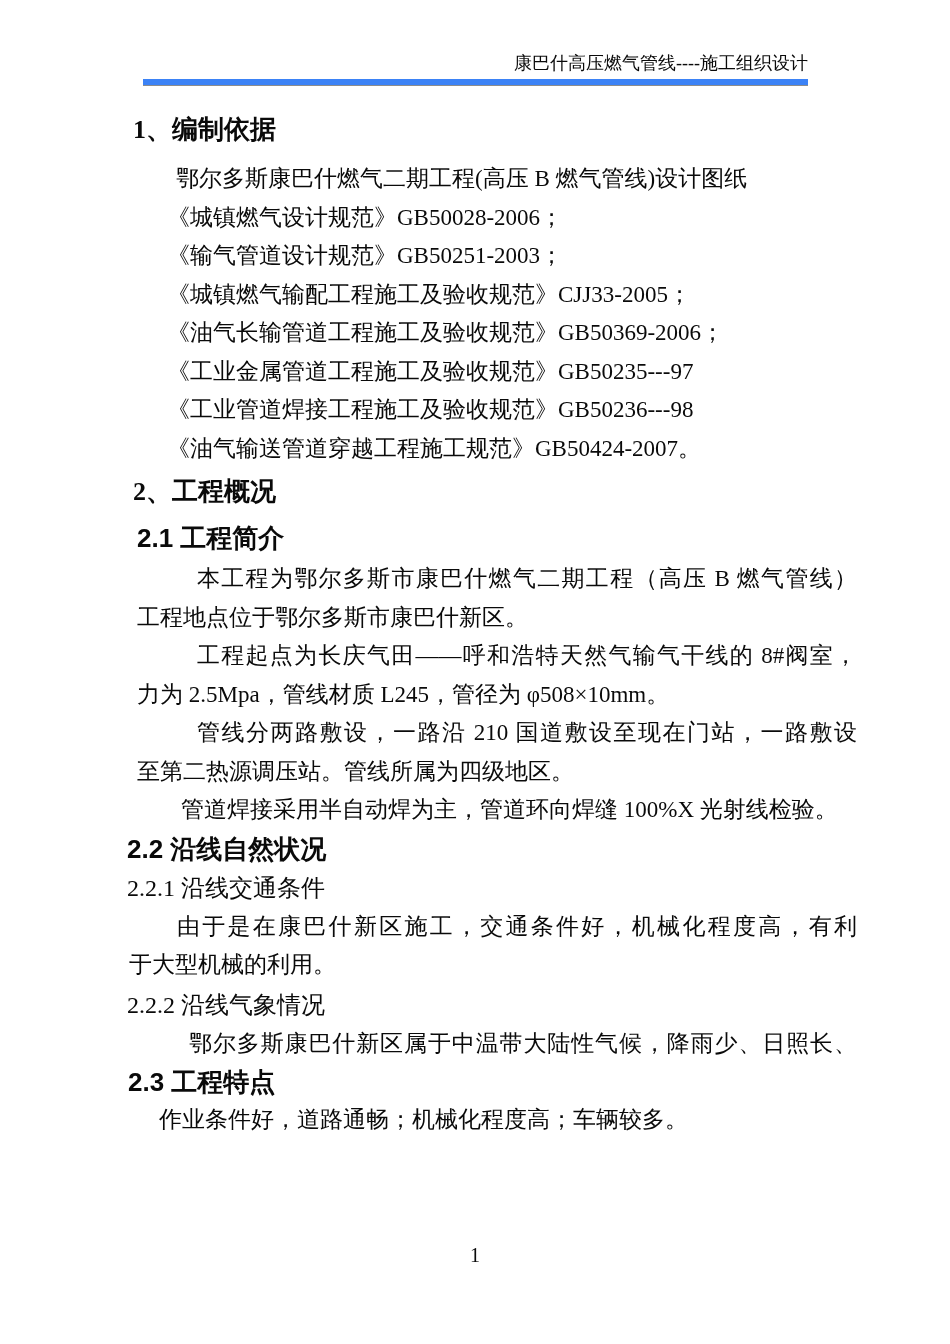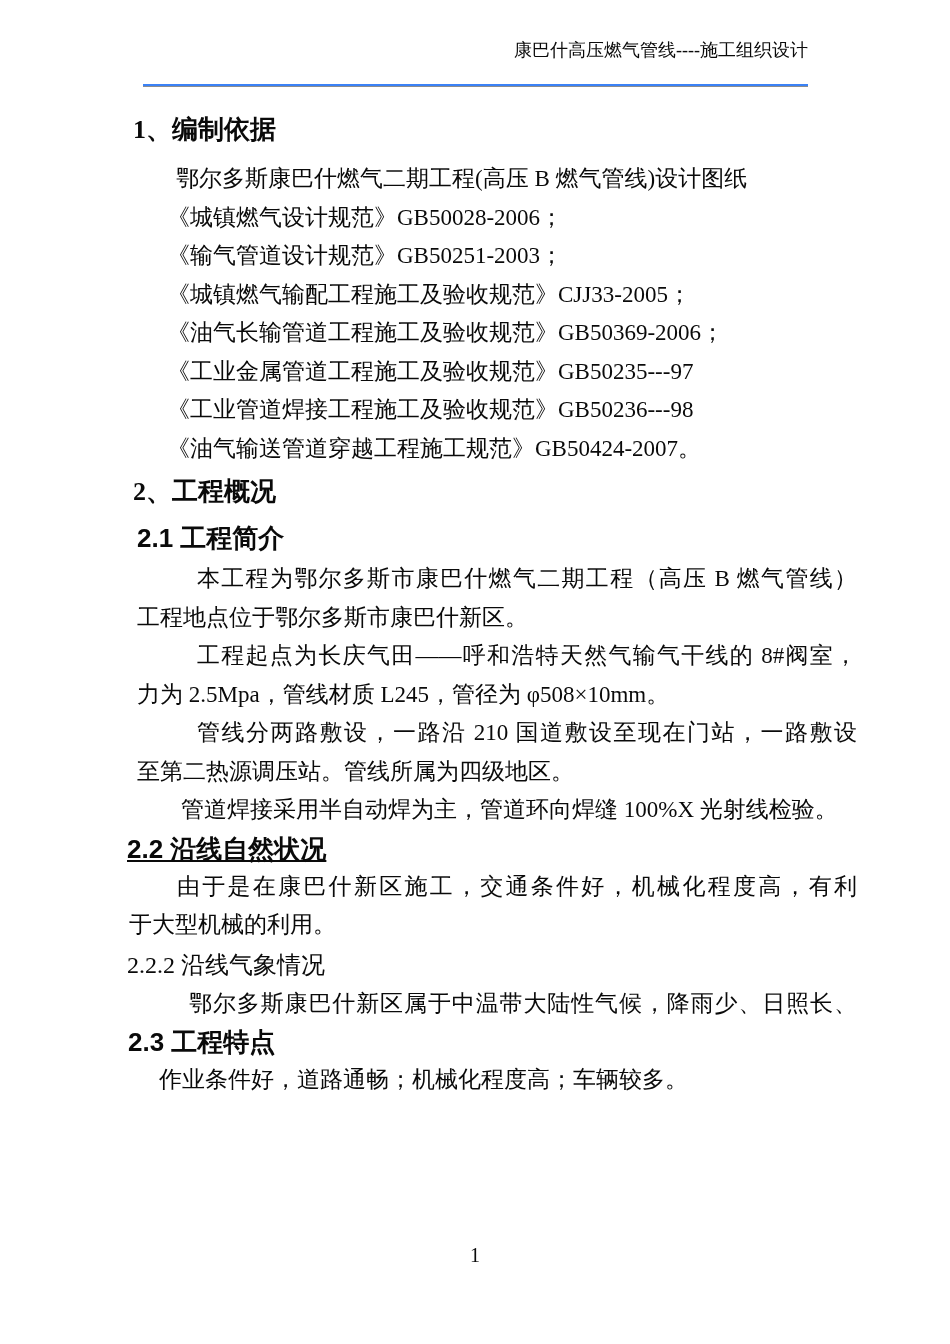--- a/index.html
+++ b/index.html
@@ -17,13 +17,13 @@
   .header {
     position: absolute;
     left: 143px;
-    top: 37px;
+    top: 50px;
     width: 665px;
     text-align: right;
     font-size: 18px;
     line-height: 26px;
-    padding-bottom: 21px;
-    border-bottom: 2px solid #3b82f6;
+    padding-bottom: 3px;
+    border-bottom: 6px solid #3b82f6;
     box-shadow: 0 1px 0 rgba(0,0,0,0.45);
   }
   .content {

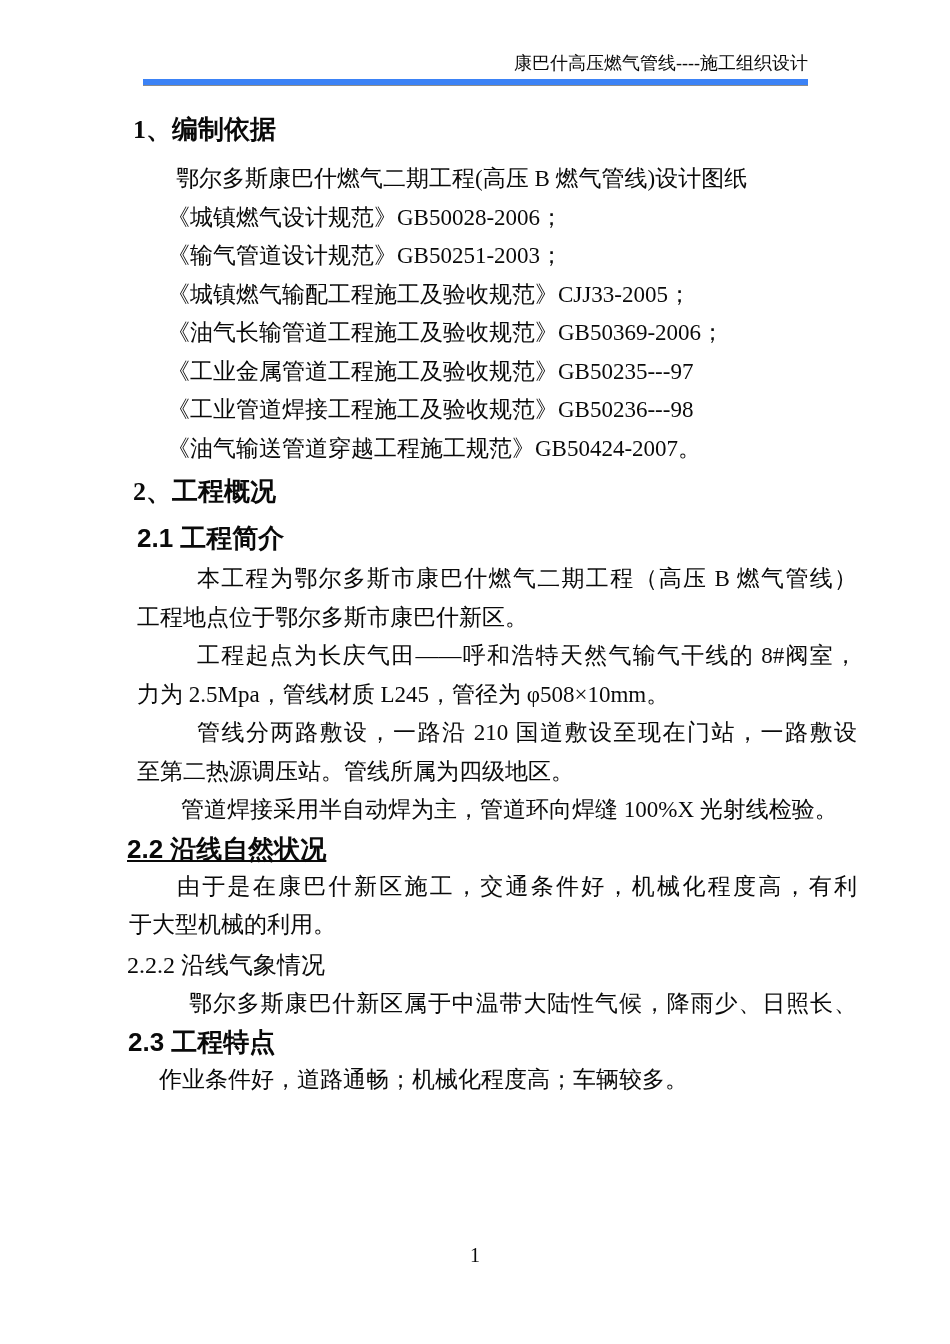--- a/index.html
+++ b/index.html
@@ -122,7 +122,7 @@
       <div class="block p">
         <div class="line" style="text-indent: 44px;">管道焊接采用半自动焊为主，管道环向焊缝 100%X 光射线检验。</div>
       </div>
-      <div class="block h2" style="line-height: 38px; margin-left: -10px; width: calc(100% + 10px); text-decoration: underline;">2.2 沿线自然状况</div>
+      <div class="block h2" style="line-height: 38px; margin-left: -10px; width: calc(100% + 10px);">2.2 沿线自然状况</div>
       <div class="block p" style="margin-left: -8px; width: calc(100% + 8px);">
         <div class="line full" style="text-indent: 32px;">由于是在康巴什新区施工，交通条件好，机械化程度高，有利</div>
         <div class="line">于大型机械的利用。</div>

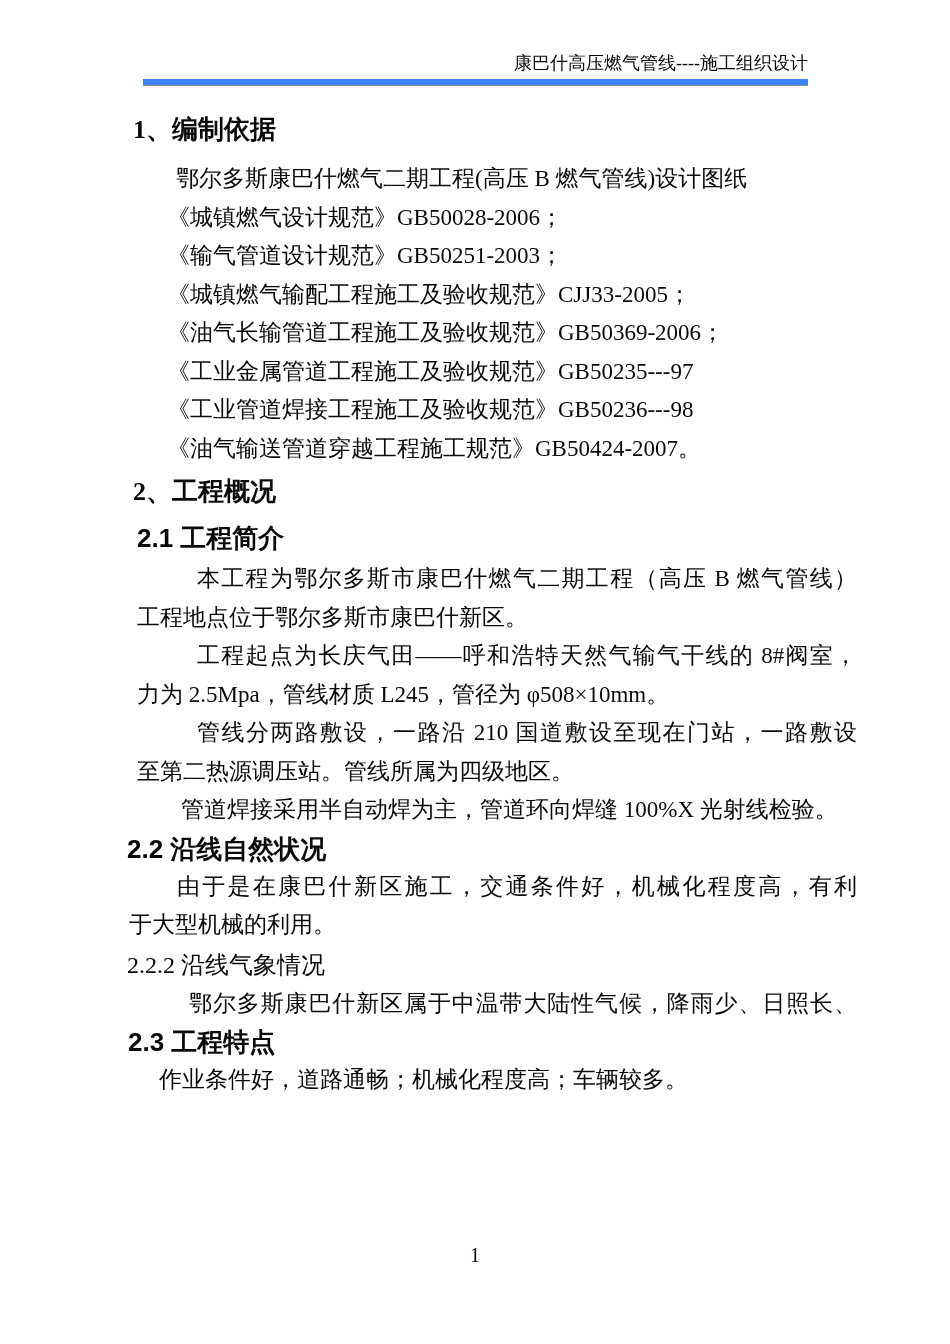--- a/index.html
+++ b/index.html
@@ -123,6 +123,7 @@
         <div class="line" style="text-indent: 44px;">管道焊接采用半自动焊为主，管道环向焊缝 100%X 光射线检验。</div>
       </div>
       <div class="block h2" style="line-height: 38px; margin-left: -10px; width: calc(100% + 10px);">2.2 沿线自然状况</div>
+      <div class="block h3" style="margin-left: -10px; width: calc(100% + 10px);">2.2.1 沿线交通条件</div>
       <div class="block p" style="margin-left: -8px; width: calc(100% + 8px);">
         <div class="line full" style="text-indent: 32px;">由于是在康巴什新区施工，交通条件好，机械化程度高，有利</div>
         <div class="line">于大型机械的利用。</div>

